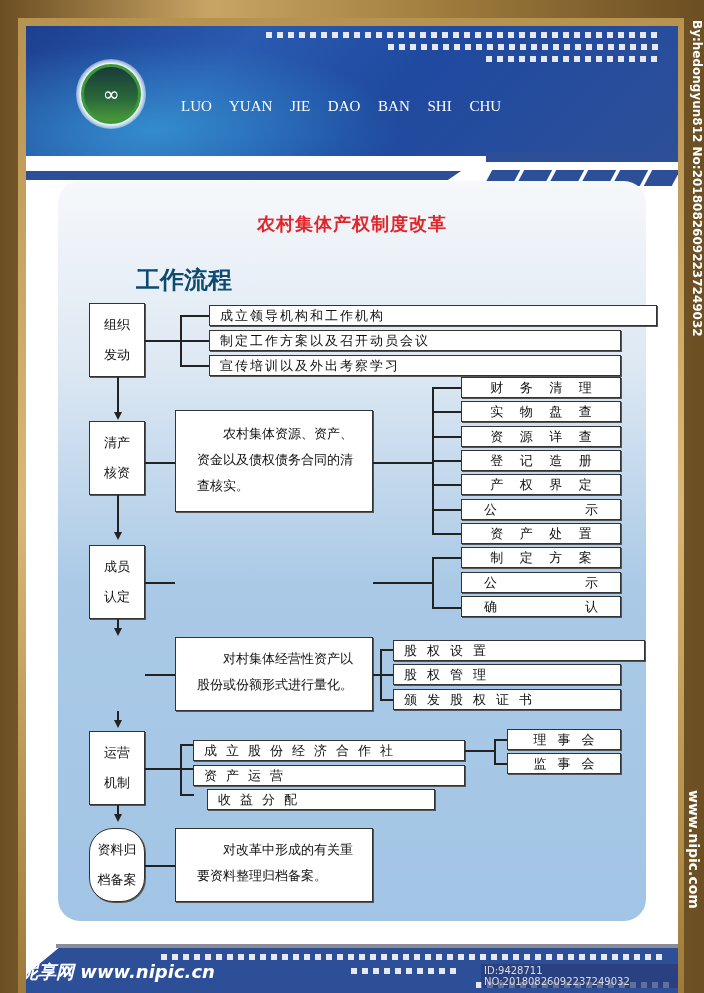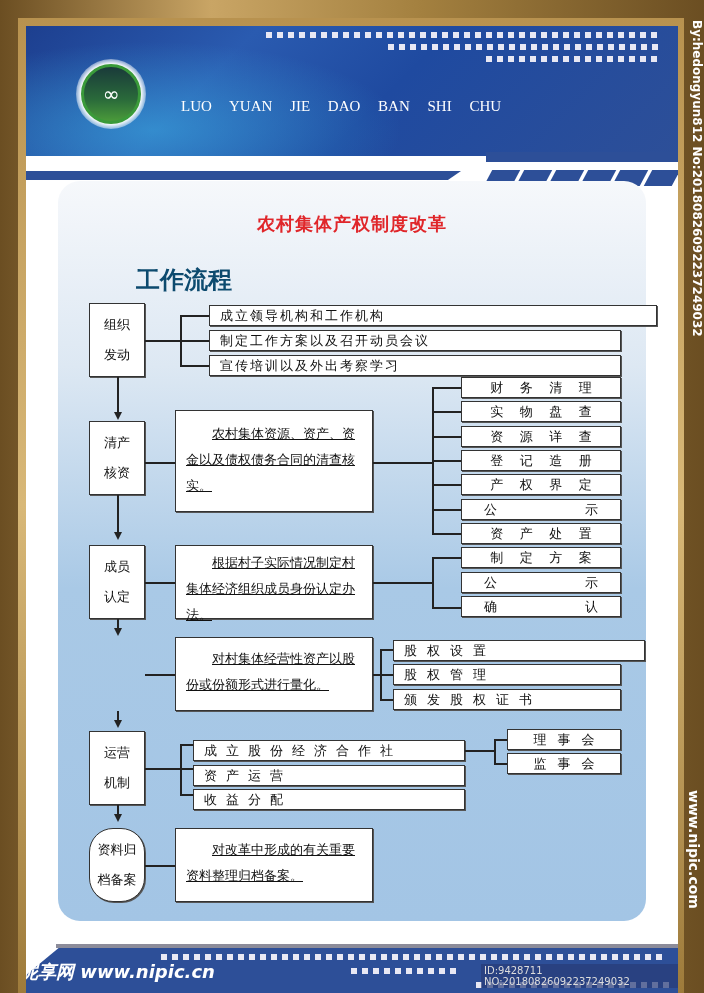--- a/index.html
+++ b/index.html
@@ -23,7 +23,7 @@
 .sub-title{position:absolute;left:110px;top:238px;font-size:24px;font-weight:bold;color:#0c4a6e;}
 .box{position:absolute;background:#fff;border:1.5px solid #333;box-shadow:1px 1px 0 #555;color:#111;font-size:13px;}
 .stage{display:flex;flex-direction:column;align-items:center;justify-content:center;text-align:center;line-height:30px;font-size:13px;}
-.desc{padding:10px 10px 0 10px;line-height:26px;font-size:13px;text-indent:2em;text-decoration:underline;}
+.desc{padding:10px 10px 0 21px;line-height:26px;font-size:13px;text-indent:2em;}
 .item{height:21px;line-height:19px;padding-left:10px;font-size:13px;letter-spacing:2px;}
 .item-c{height:21px;line-height:19px;font-size:13px;display:flex;justify-content:space-around;padding:0 20px;}
 .item-s{height:21px;line-height:19px;font-size:13px;display:flex;justify-content:space-between;padding:0 22px;}

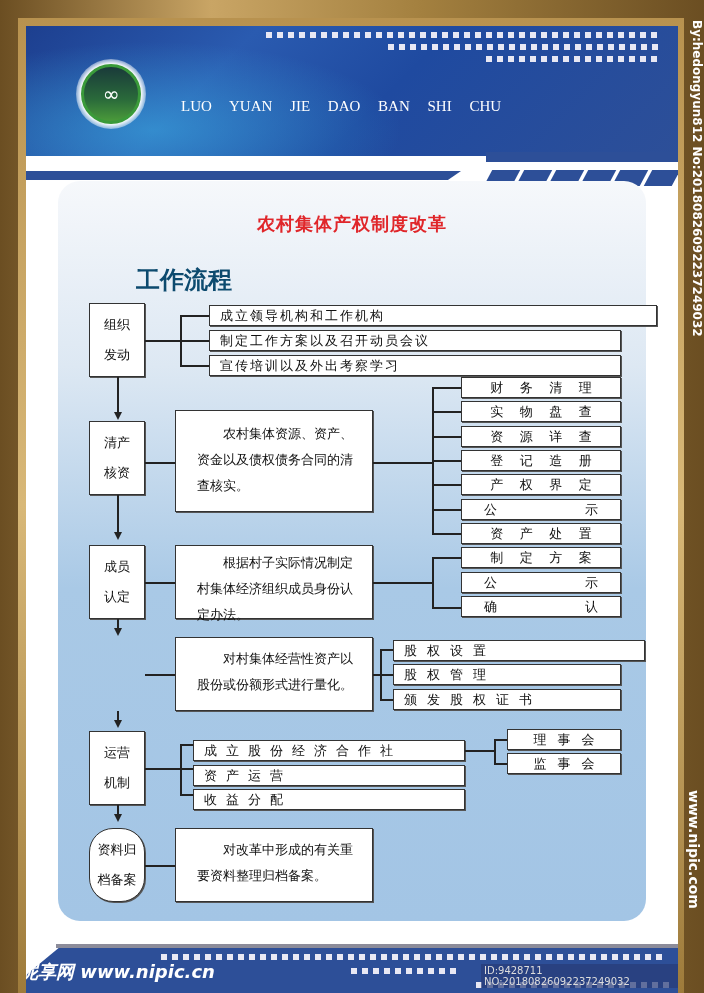--- a/index.html
+++ b/index.html
@@ -145,7 +145,6 @@
     <span>认定</span>
   </div>
   <div class="line" style="left:119px;top:556px;width:30px;height:1.5px;"></div>
-  <div class="box desc" style="left:149px;top:519px;width:198px;height:74px;padding-top:4px;">根据村子实际情况制定村集体经济组织成员身份认定办法。</div>
   <div class="line" style="left:347px;top:556px;width:60px;height:1.5px;"></div>
   <div class="line" style="left:406px;top:531px;width:1.5px;height:50px;"></div>
   <div class="line" style="left:406px;top:531px;width:30px;height:1.5px;"></div>

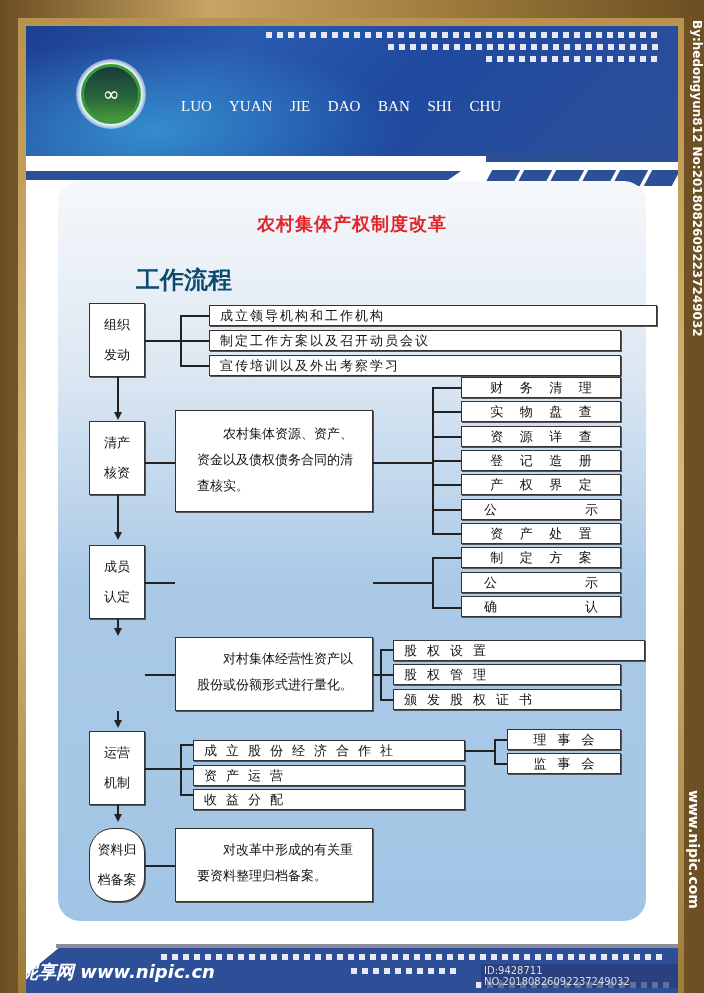--- a/index.html
+++ b/index.html
@@ -190,7 +190,7 @@
   <div class="line" style="left:154px;top:768px;width:14px;height:1.5px;"></div>
   <div class="box item" style="left:167px;top:714px;width:272px;letter-spacing:9px;">成立股份经济合作社</div>
   <div class="box item" style="left:167px;top:739px;width:272px;letter-spacing:9px;">资产运营</div>
-  <div class="box item" style="left:167px;top:763px;width:272px;letter-spacing:9px;">收益分配</div>
+  <div class="box item" style="left:181px;top:763px;width:228px;letter-spacing:9px;">收益分配</div>
   <div class="line" style="left:439px;top:724px;width:30px;height:1.5px;"></div>
   <div class="line" style="left:468px;top:713px;width:1.5px;height:24px;"></div>
   <div class="line" style="left:468px;top:713px;width:14px;height:1.5px;"></div>

